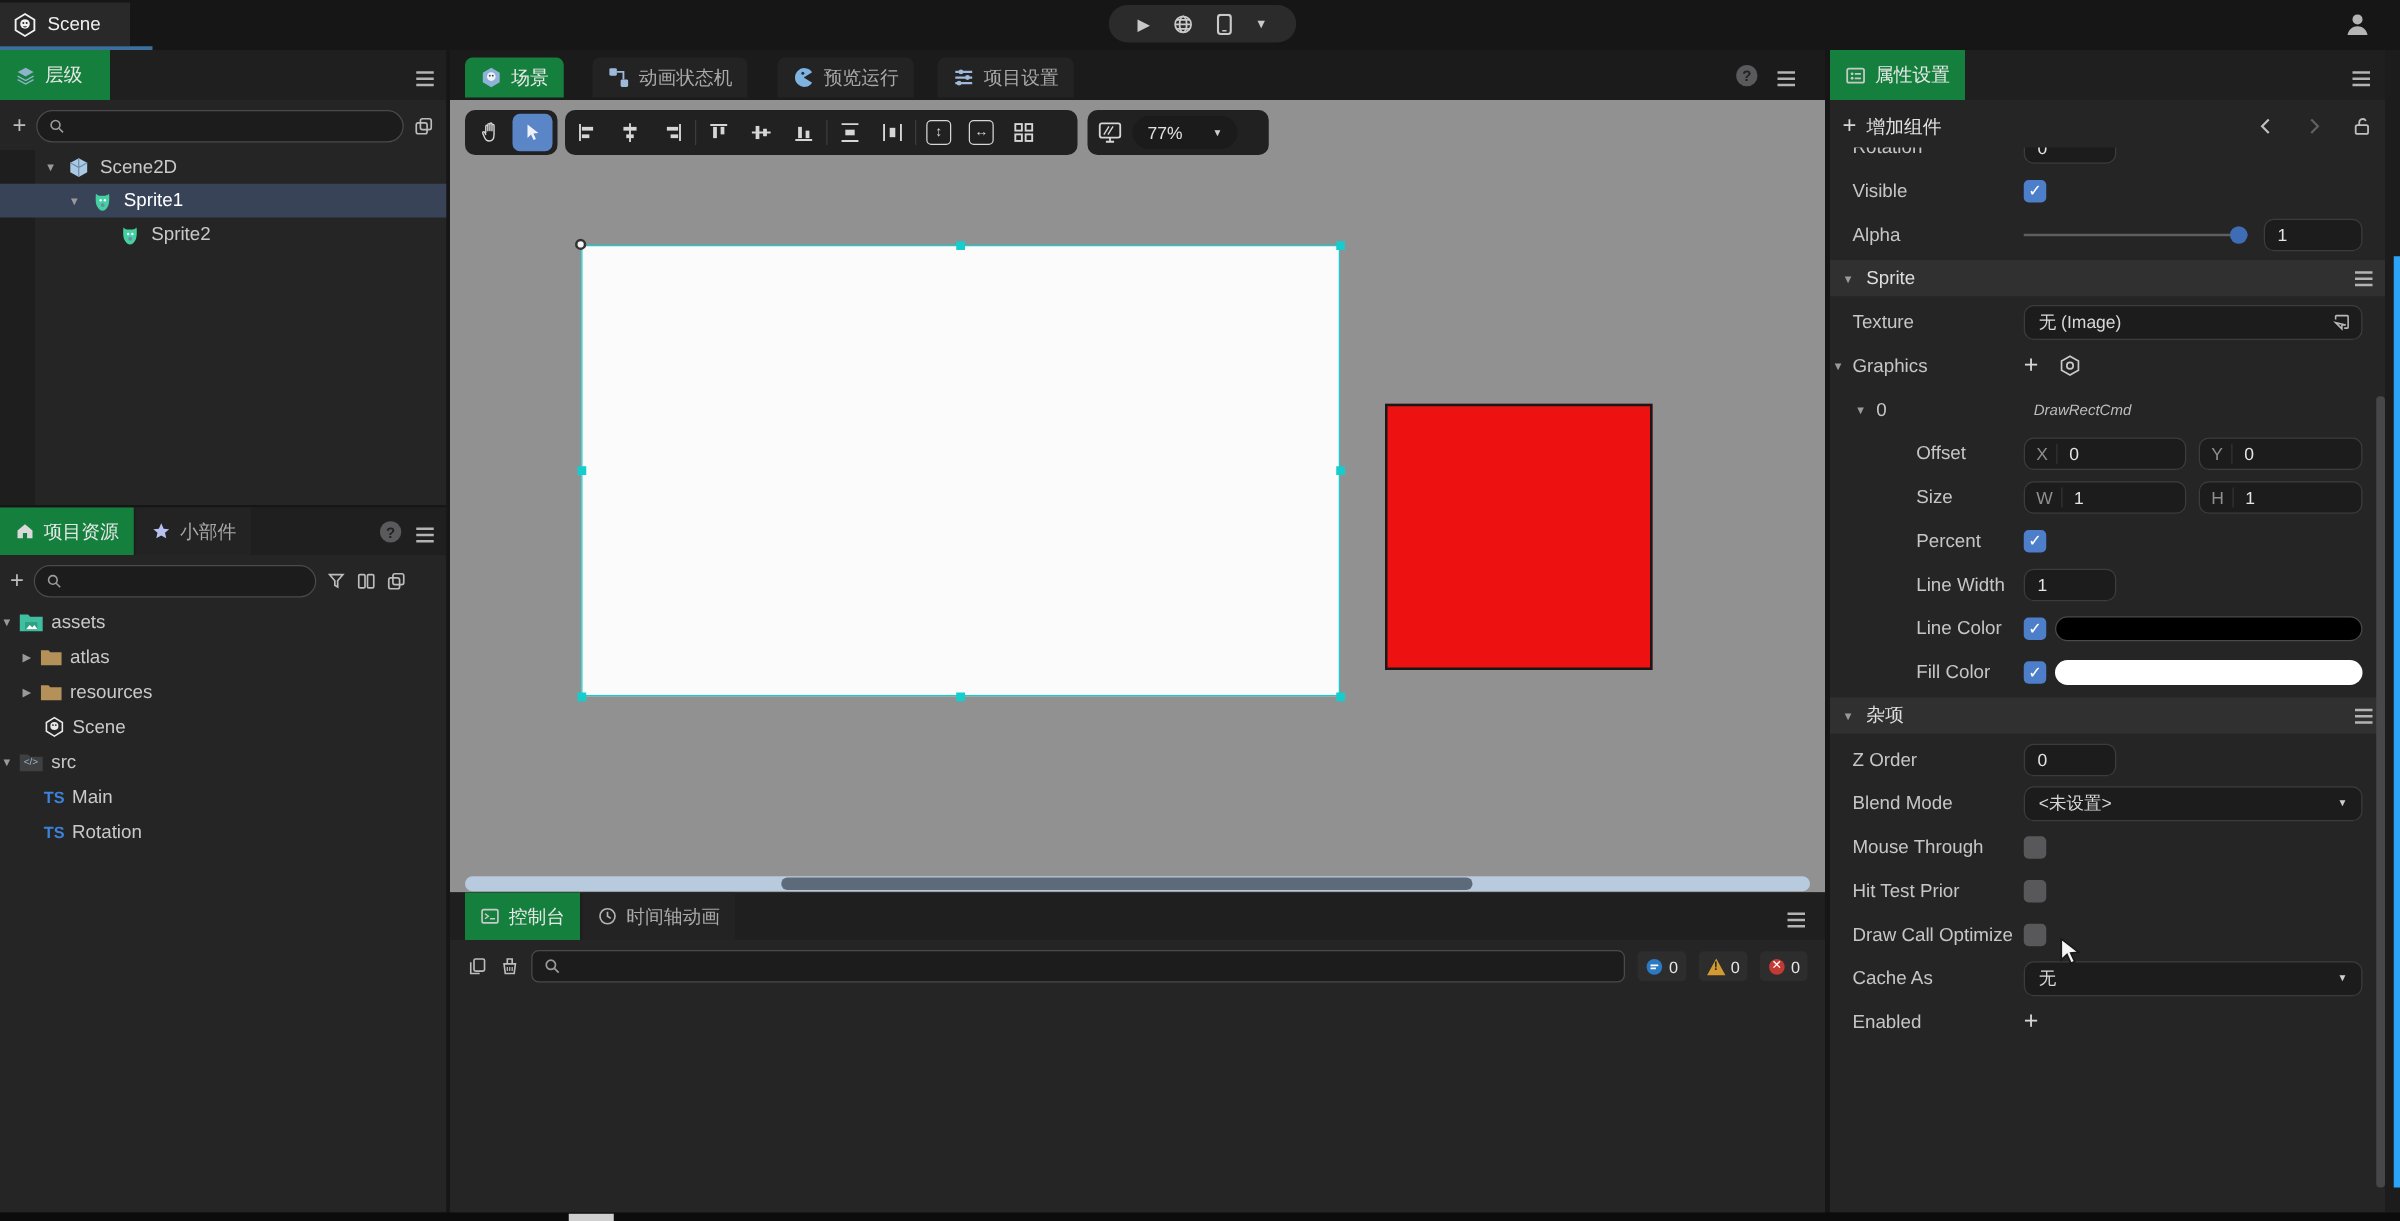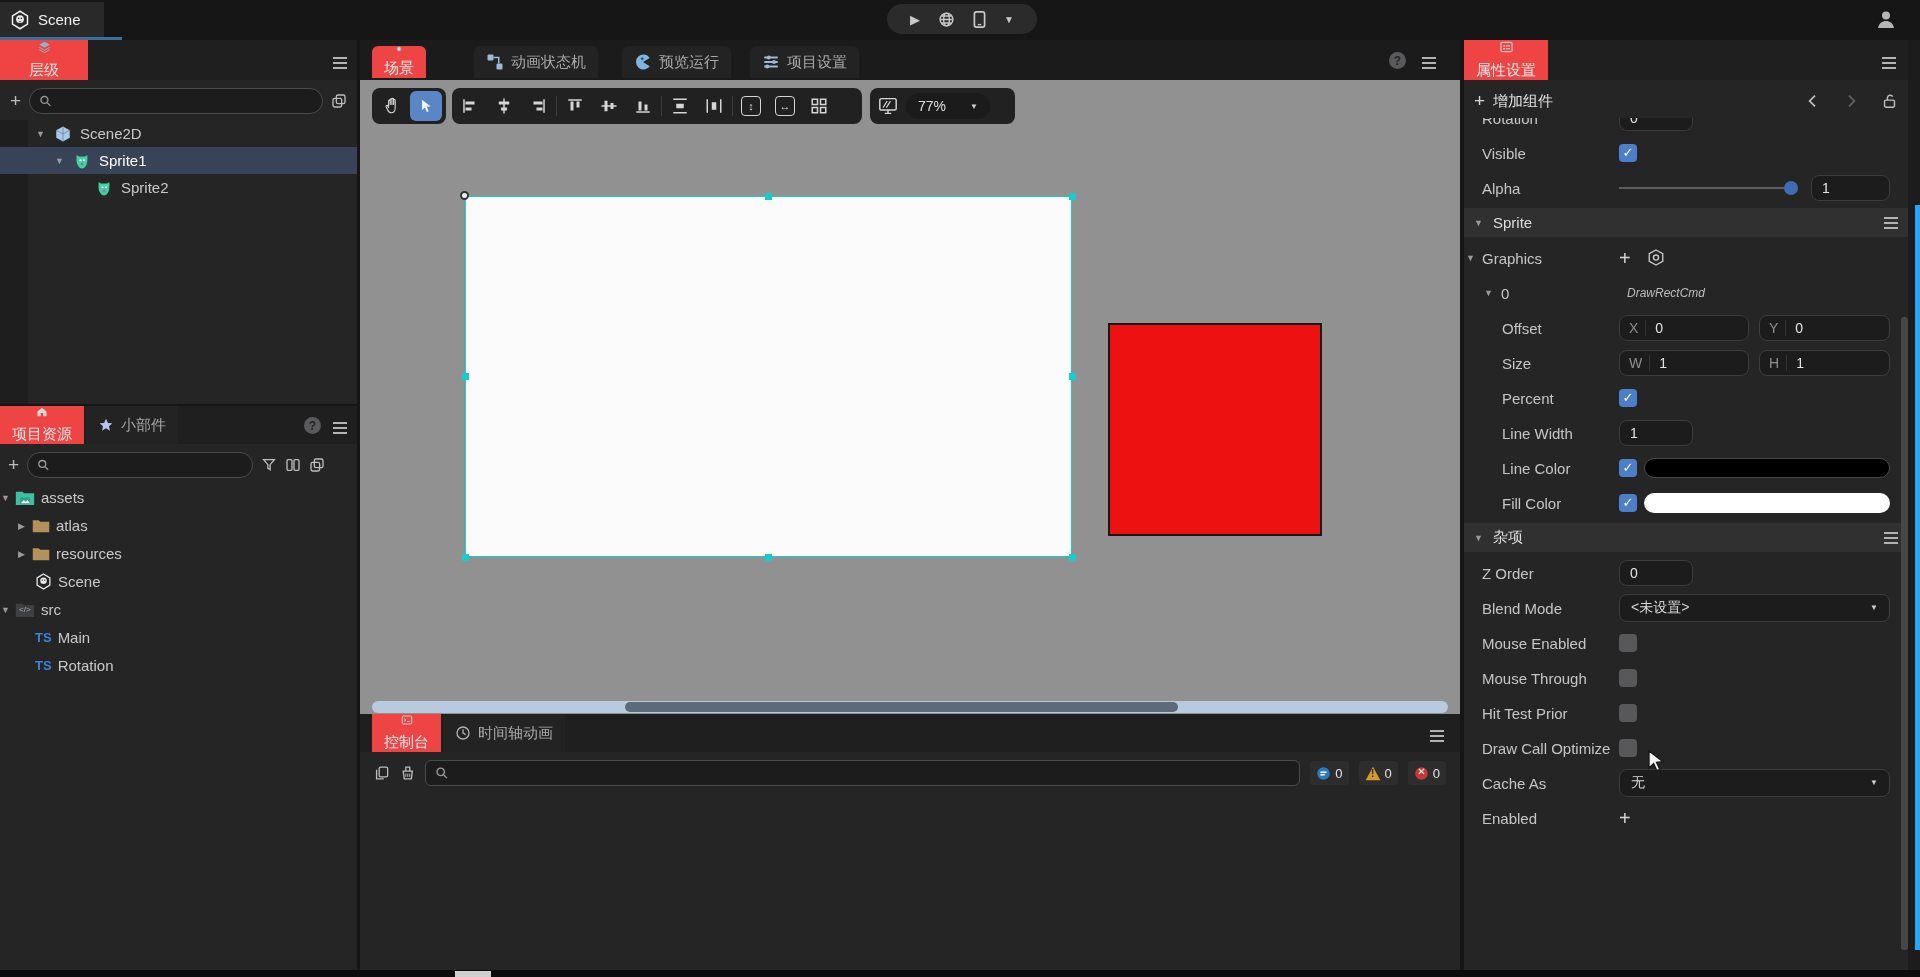--- a/index.html
+++ b/index.html
@@ -22,7 +22,7 @@
   .panel { background:#252526; }
   .tabrow { background:#1f1f20; display:flex; align-items:stretch; }
   .tab { display:flex; align-items:center; gap:7px; padding:0 12px; font-size:15px; color:#a9a9a9; background:#232324; }
-  .tab.active { background:#ef4444; color:#e8e8e8;flex-direction:column; }
+  .tab.active { background:#15803d; color:#e8e8e8; }
   .searchbox { background:#1c1c1d; border:1px solid #4a4a4c; border-radius:13px; height:26px;
     display:flex; align-items:center; padding:0 9px; gap:6px; }
   .searchbox input { background:transparent; border:none; outline:none; color:#ddd; font-size:14px; width:100%; font-family:inherit; }

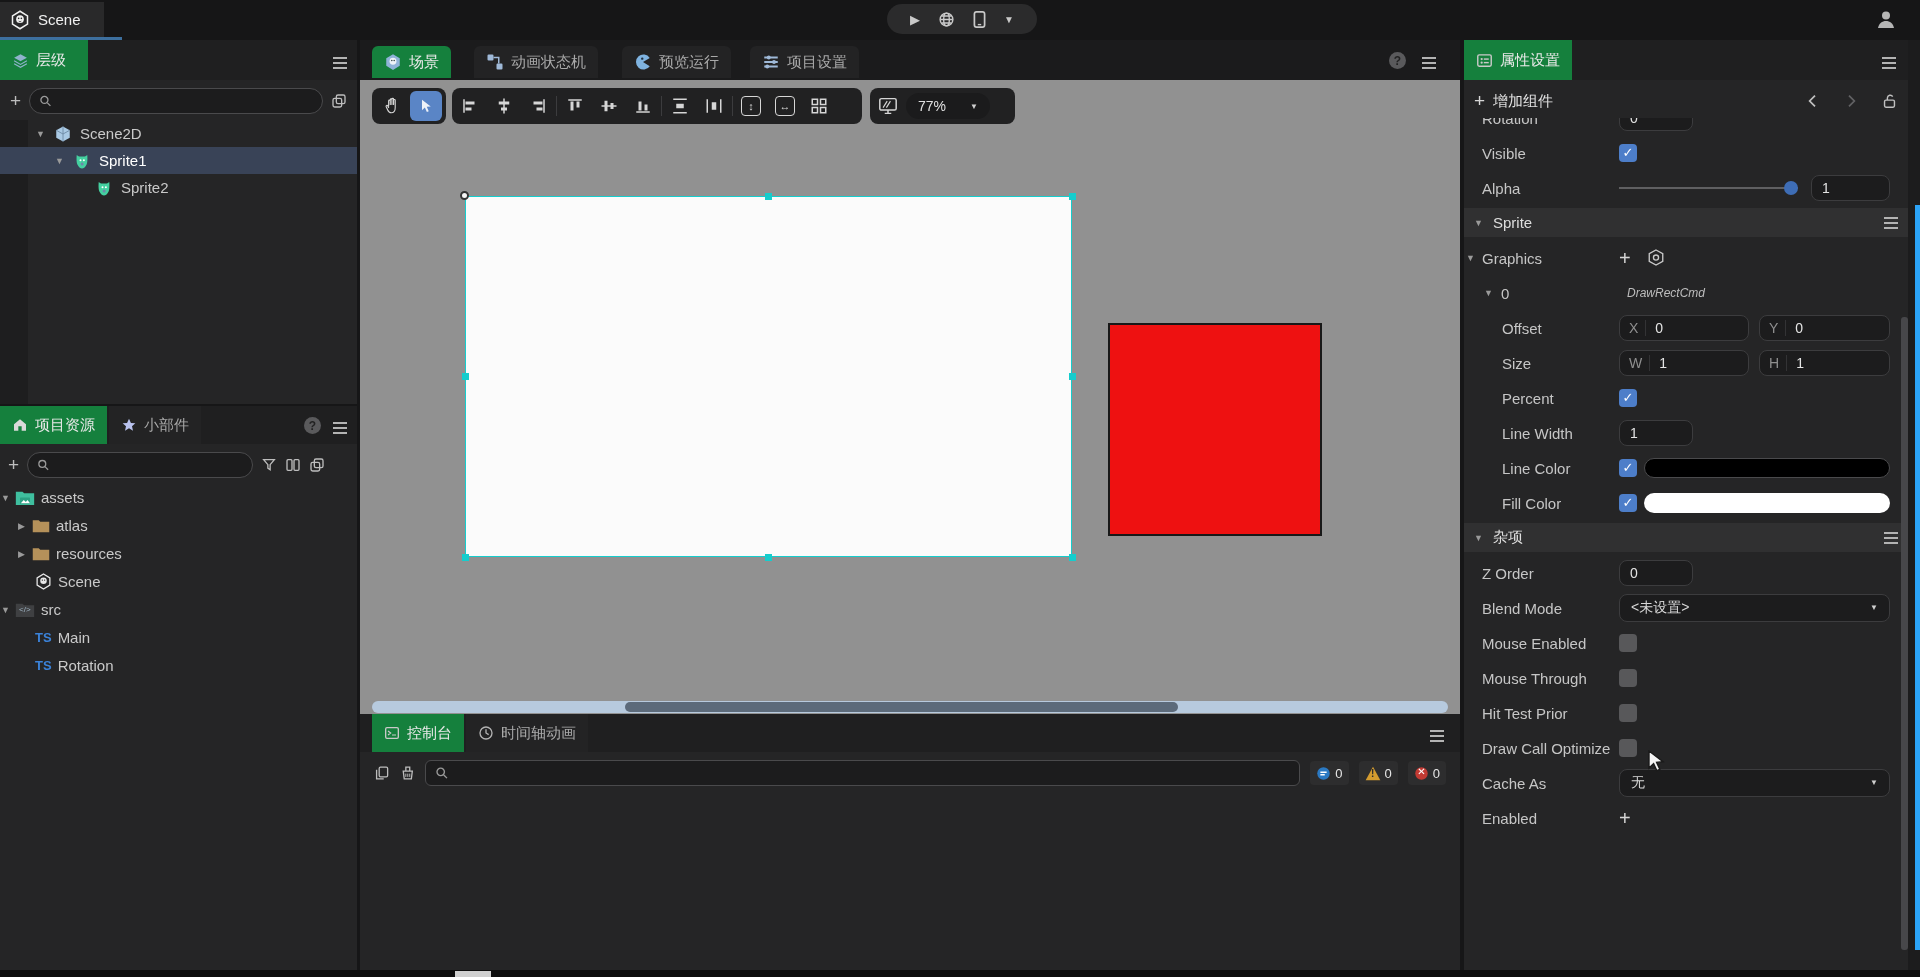--- a/index.html
+++ b/index.html
@@ -566,6 +566,18 @@
         </div>
       </div>
 
+      <div class="prow">
+        <span class="plabel">Texture</span>
+        <div class="pval">
+          <div class="reffield">
+            <span>无 (Image)</span>
+            <svg width="15" height="15" viewBox="0 0 24 24">
+              <path d="M4 9V5a1 1 0 0 1 1-1h14a1 1 0 0 1 1 1v14a1 1 0 0 1-1 1h-4" fill="none" stroke="#b9b9b9" stroke-width="2"></path>
+              <path d="M4 13l8 8v-5h5z" fill="none" stroke="#b9b9b9" stroke-width="2"></path>
+            </svg>
+          </div>
+        </div>
+      </div>
 
       <div class="prow">
         <span class="tree-caret abs" style="left:2px; top:13px;">▼</span>

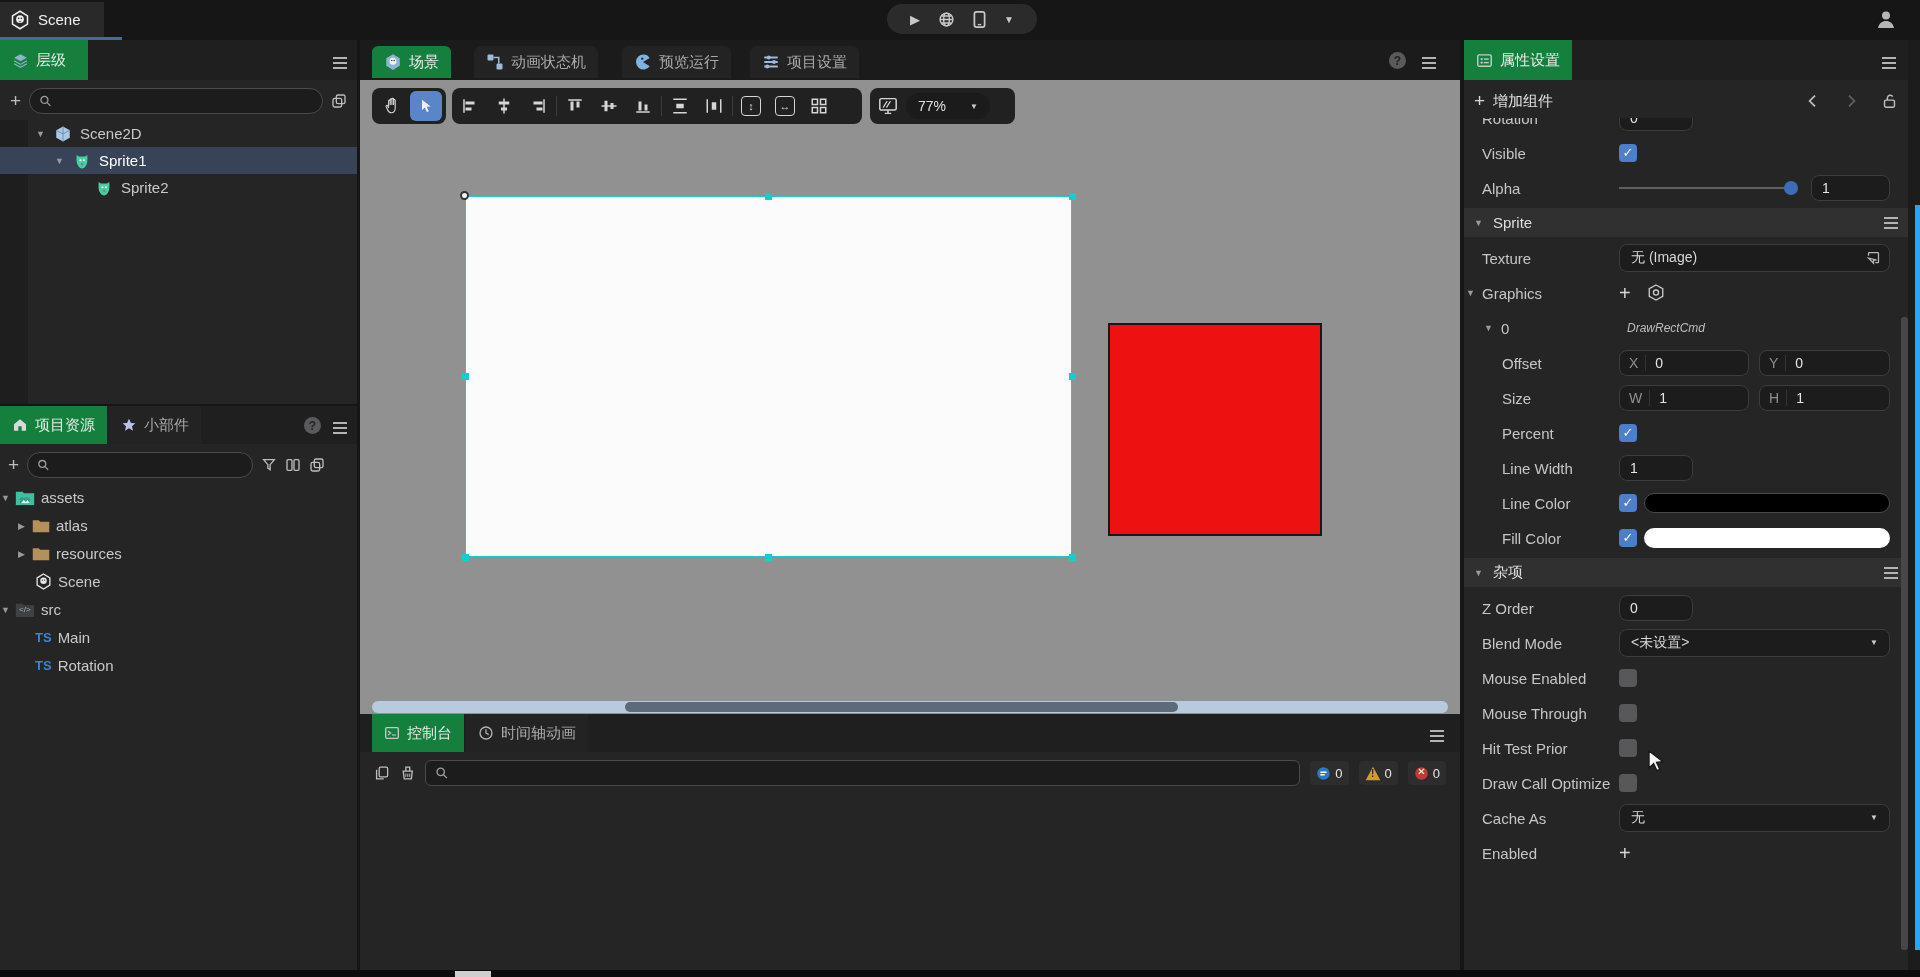--- a/index.html
+++ b/index.html
@@ -52,7 +52,7 @@
   #props-panel { left:1464px; top:40px; width:444px; height:930px; background:#252526; }
   .prow { position:relative; height:35px; }
   .plabel { position:absolute; left:18px; top:50%; transform:translateY(-50%); font-size:15px; color:#c6c6c6; white-space:nowrap; }
-  .plabel.lvl3 { left:38px; }
+  .plabel.lvl3 { left:69px; }
   .pval { position:absolute; left:155px; top:50%; transform:translateY(-50%); width:271px; display:flex; align-items:center; }
   .pinput { background:#1c1c1d; border:1px solid #3c3c3e; border-radius:8px; height:26px; color:#e4e4e4;
     font-size:14px; padding:0 10px; font-family:inherit; outline:none; }

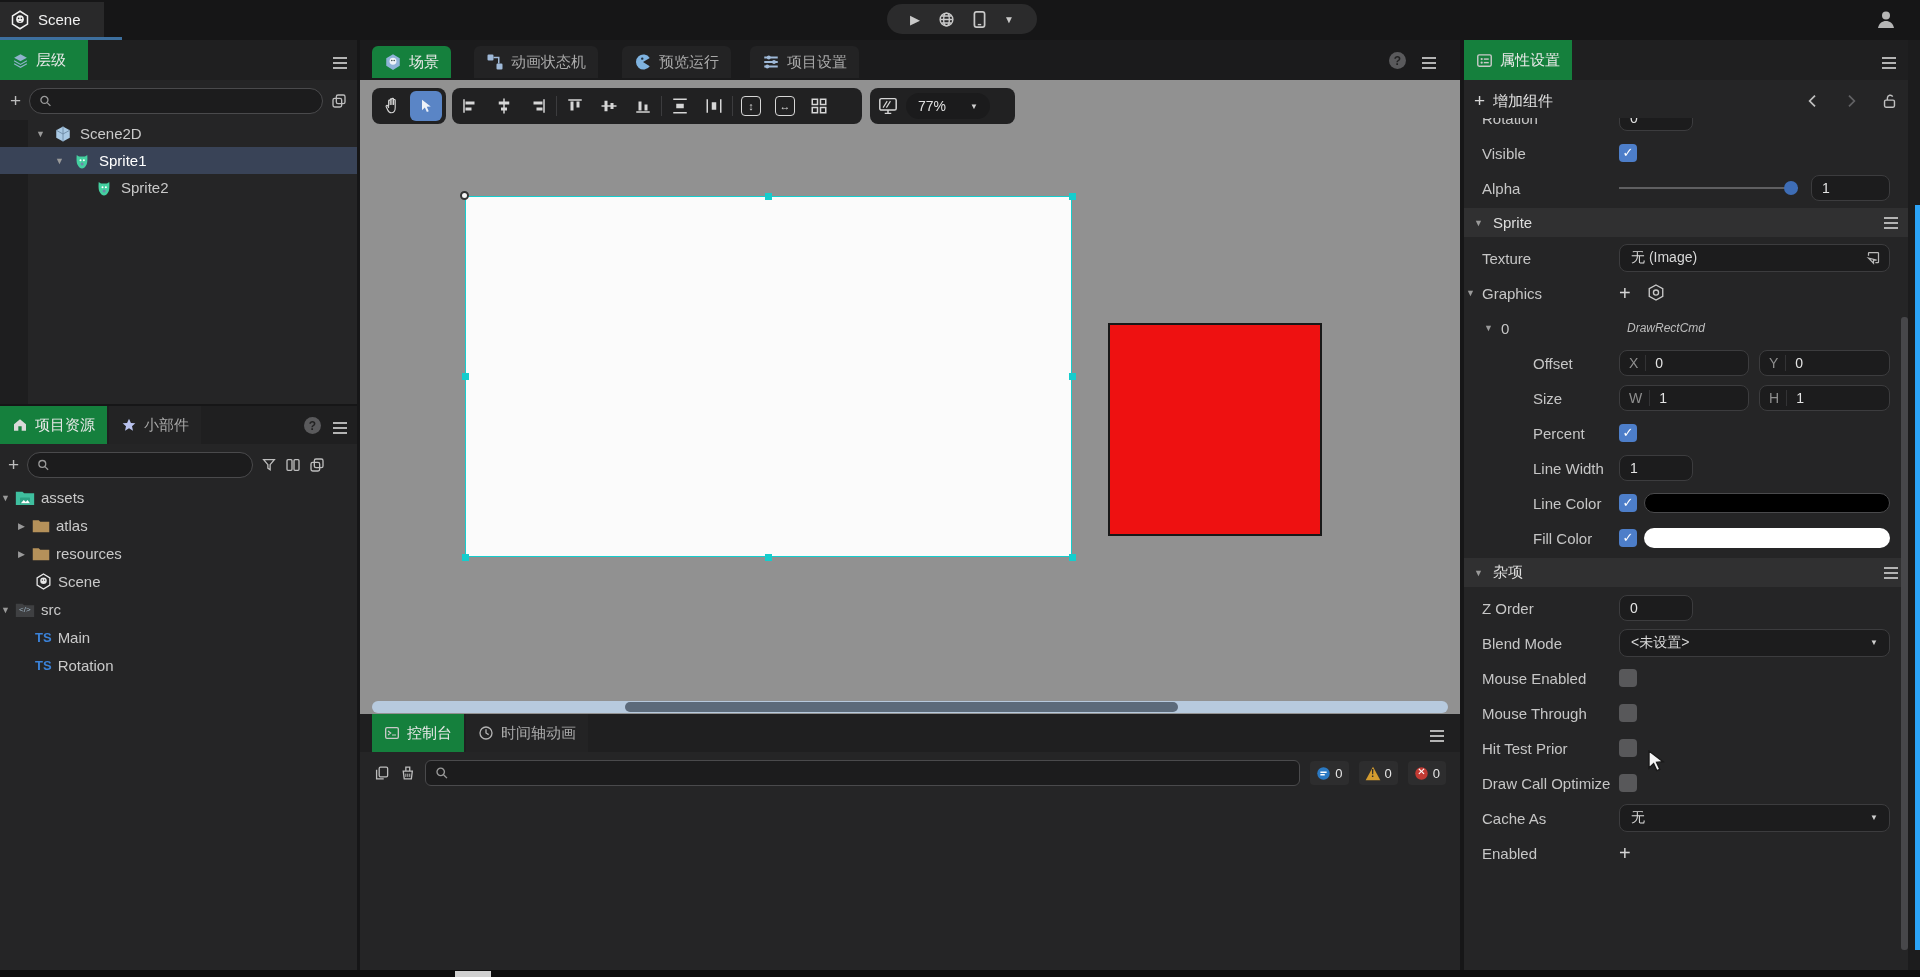--- a/index.html
+++ b/index.html
@@ -686,12 +686,6 @@
         </div>
       </div>
 
-      <div class="prow">
-        <span class="plabel">Mouse Enabled</span>
-        <div class="pval">
-            <div class="checkbox off"></div>
-          </div>
-      </div>
 
       <div class="prow">
         <span class="plabel">Mouse Through</span>

